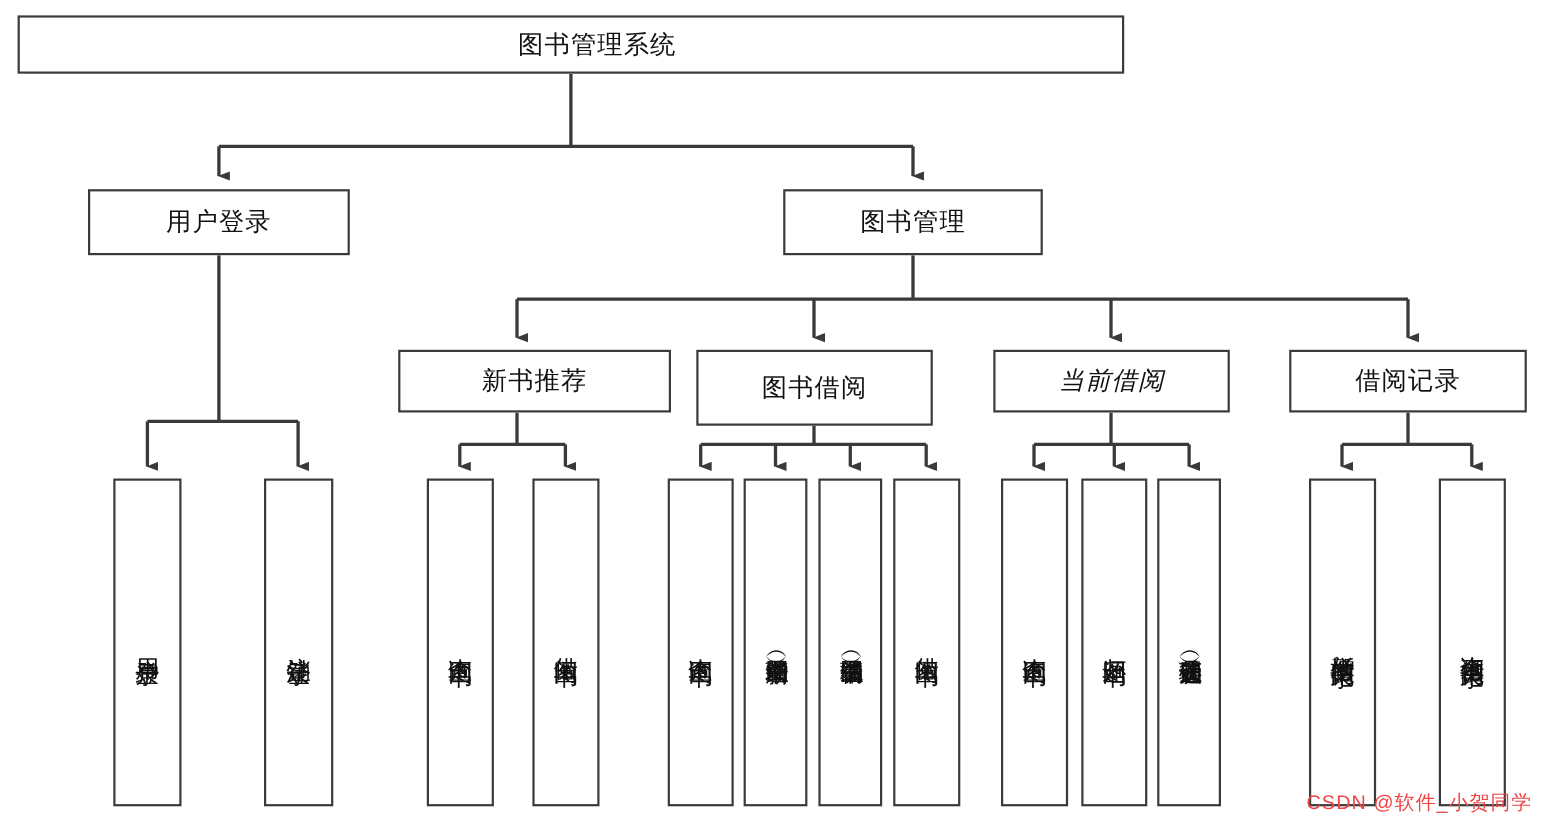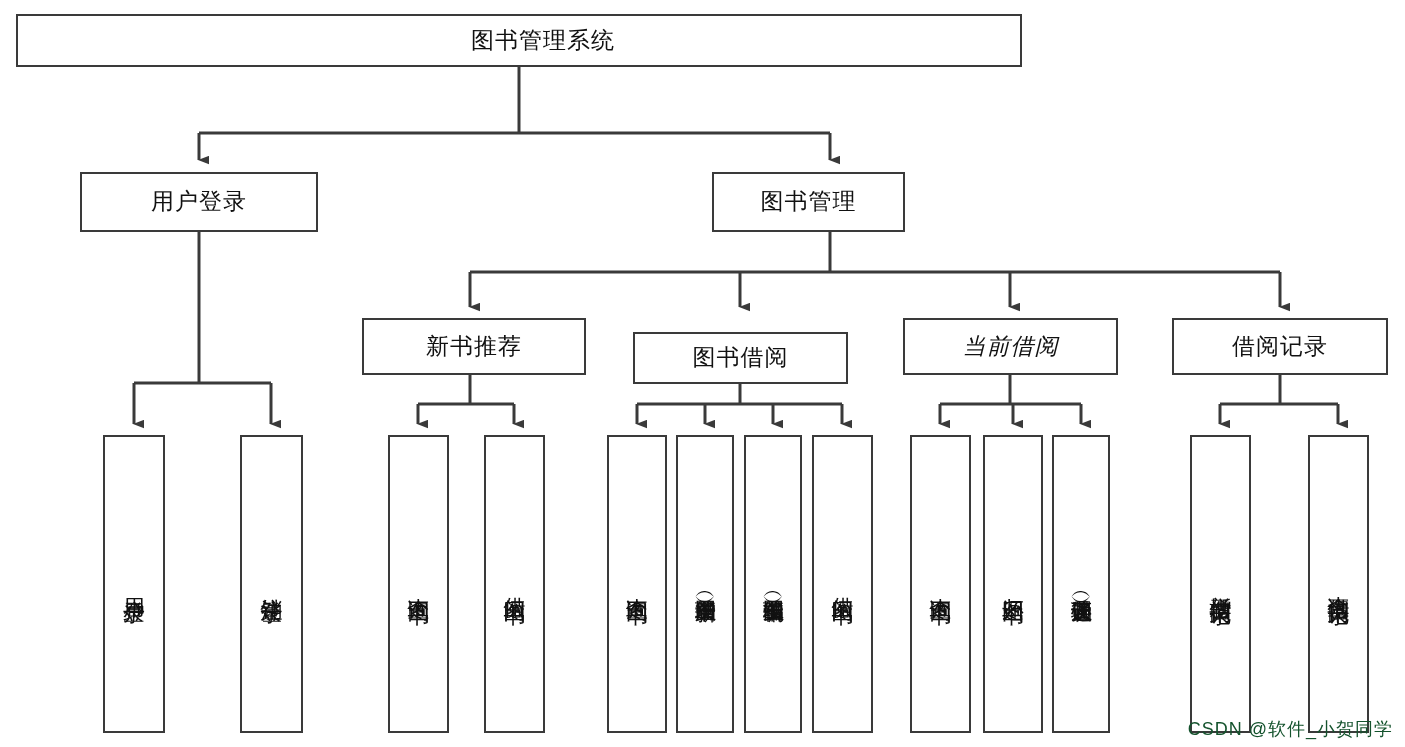--- a/index.html
+++ b/index.html
@@ -124,7 +124,7 @@
       <div class="node horiz" style="left: 80px; top: 172px; width: 238px; height: 60px;">
         <span>用户登录</span>
       </div>
-      <div class="node horiz" style="left: 712px; top: 172px; width: 193px; height: 60px;">
+      <div class="node horiz" style="left: 712px; top: 172px; width: 236px; height: 60px;">
         <span>图书管理</span>
       </div>
     </div>

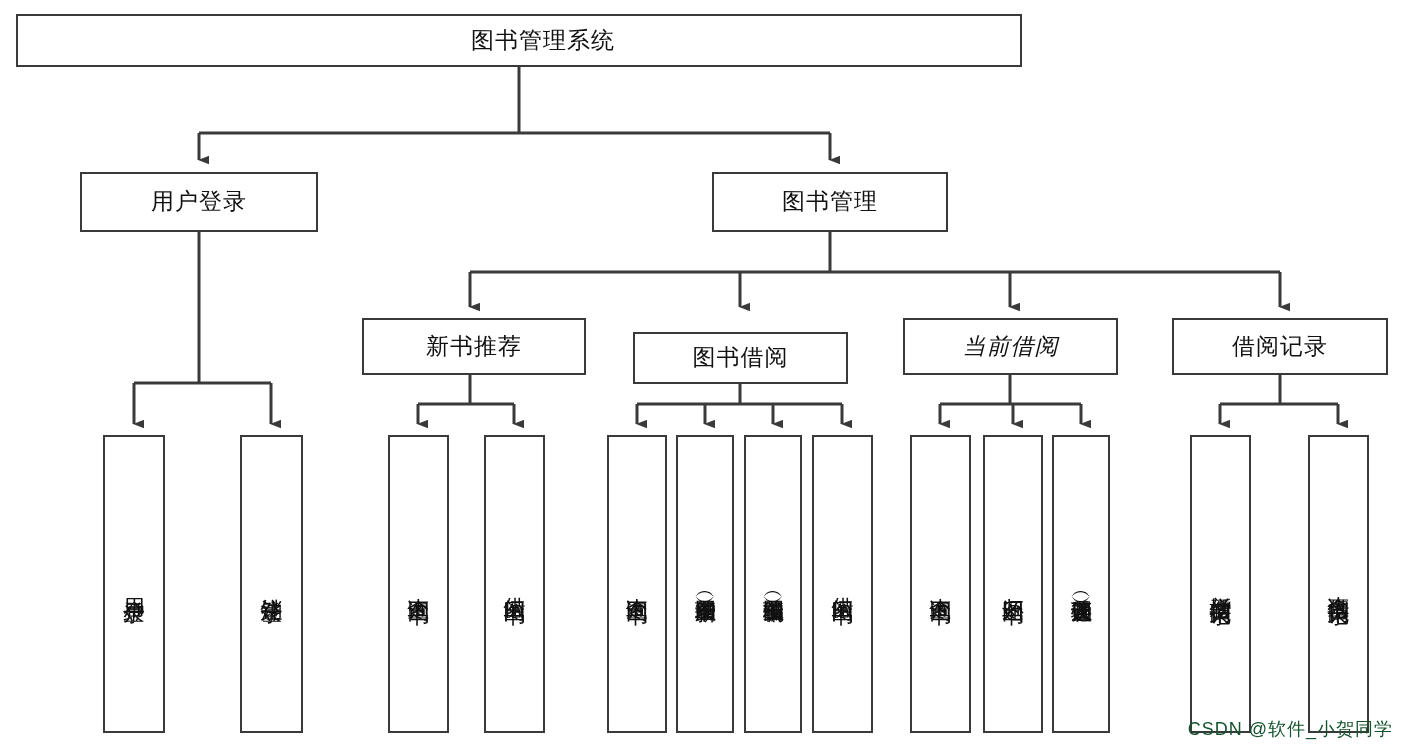--- a/index.html
+++ b/index.html
@@ -129,7 +129,7 @@
       </div>
     </div>
   <div id="level3-layer">
-      <div class="node horiz" style="left: 362px; top: 318px; width: 224px; height: 57px;">
+      <div class="node horiz" style="left: 362px; top: 318px; width: 248px; height: 57px;">
         <span>新书推荐</span>
       </div>
       <div class="node horiz" style="left: 633px; top: 318px; width: 215px; height: 52px; margin-top: 14px;">

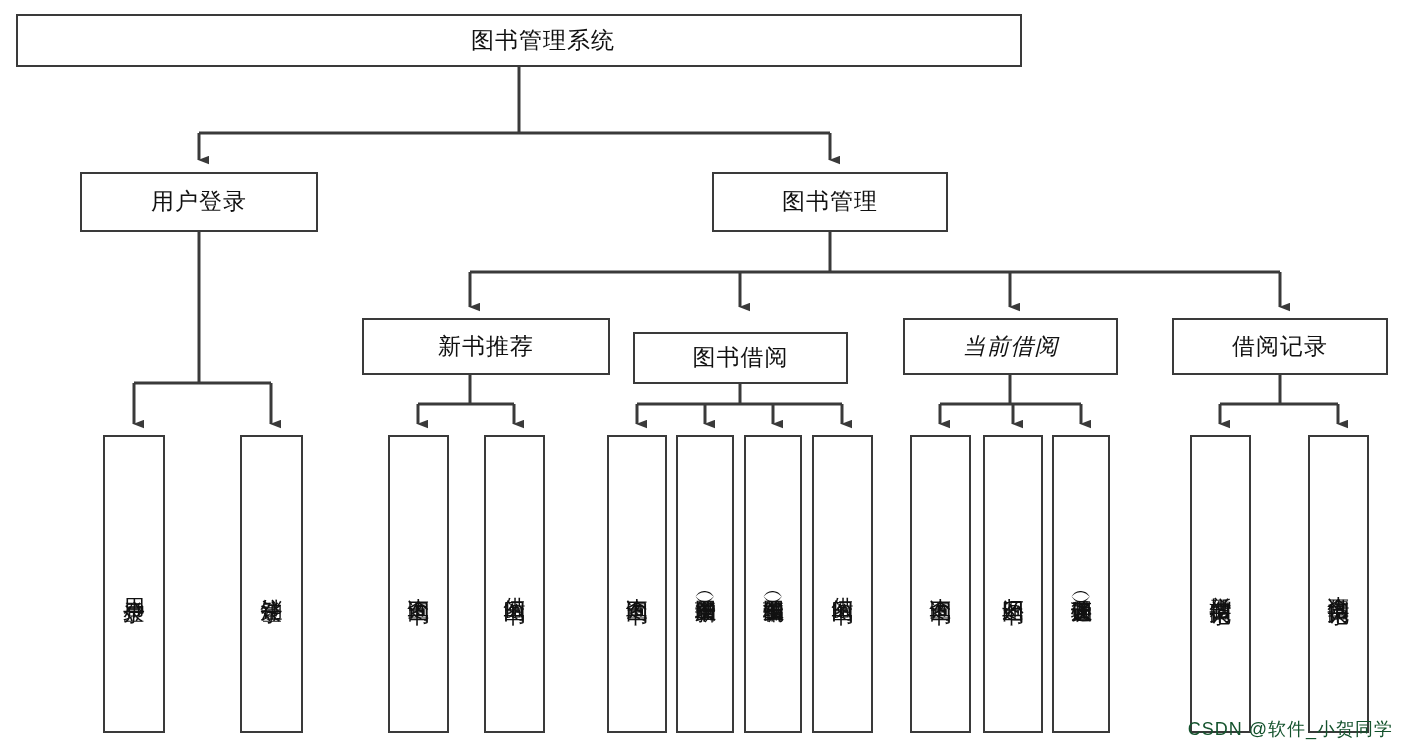--- a/index.html
+++ b/index.html
@@ -132,7 +132,7 @@
       <div class="node horiz" style="left: 362px; top: 318px; width: 248px; height: 57px;">
         <span>新书推荐</span>
       </div>
-      <div class="node horiz" style="left: 633px; top: 318px; width: 215px; height: 52px; margin-top: 14px;">
+      <div class="node horiz" style="left: 633px; top: 318px; width: 215px; height: 69px;">
         <span>图书借阅</span>
       </div>
       <div class="node horiz" style="left: 903px; top: 318px; width: 215px; height: 57px; font-style: italic;">

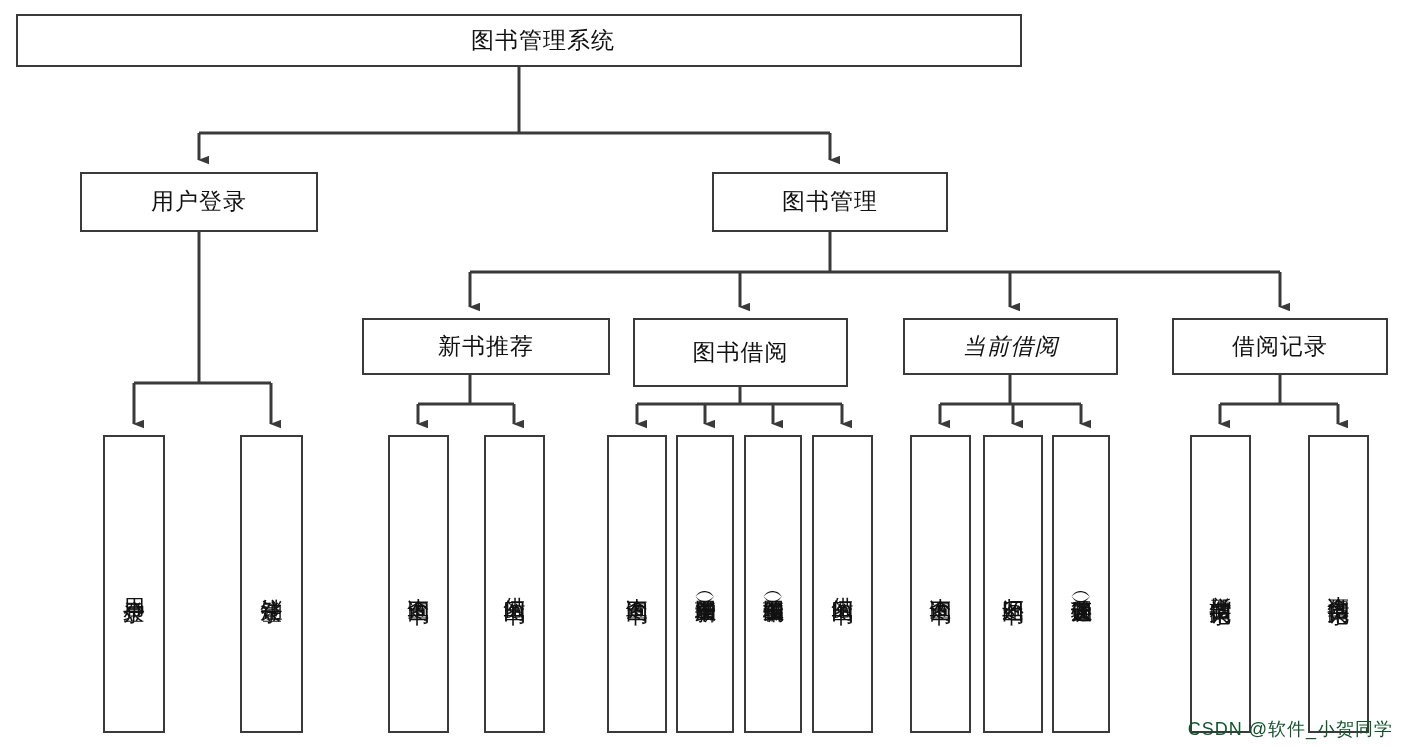--- a/index.html
+++ b/index.html
@@ -55,7 +55,7 @@
     right:12px;
     bottom:6px;
     font-size:18px;
-    color:#14532d;
+    color:#ef4444;
     letter-spacing:1px;
     white-space:nowrap;
     user-select:none;

